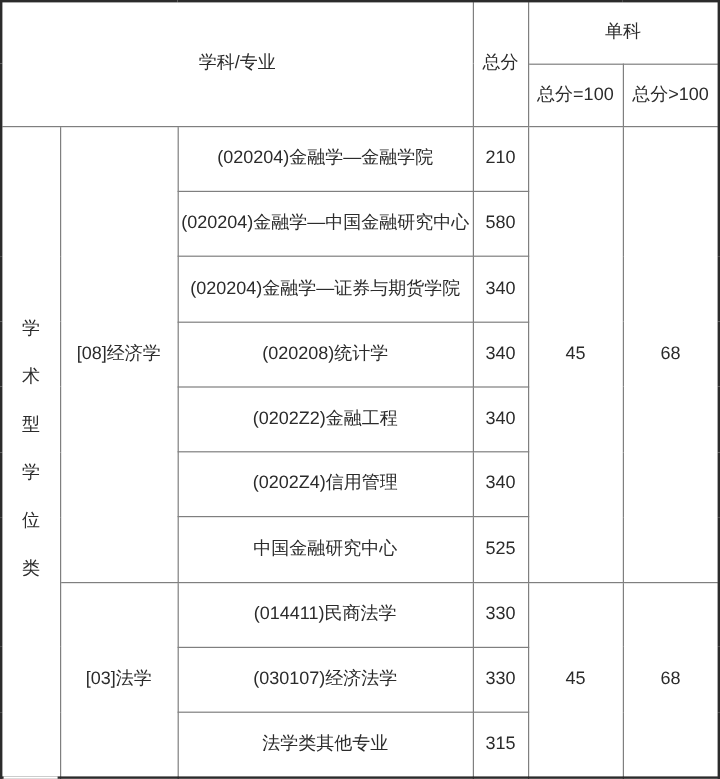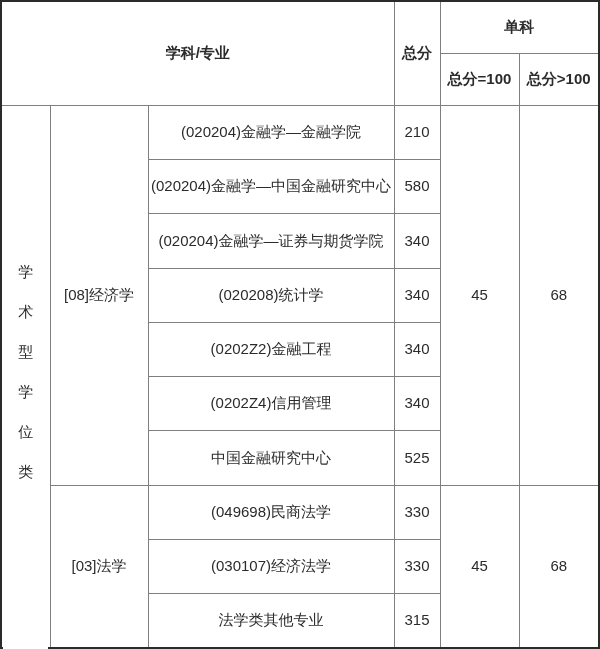--- a/index.html
+++ b/index.html
@@ -30,7 +30,7 @@
     line-height:1.25;
     overflow:hidden;
   }
-  tr.hdr td{font-weight:bold;}
+  tr.hdr td{font-weight:normal;}
   tr.hdr{height:52px;}
   tr.body-row{height:54px;}
   td.cat-cell{

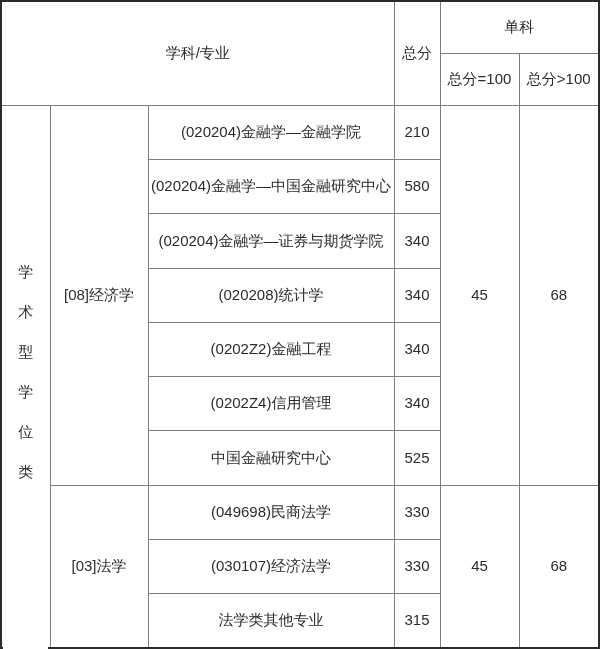--- a/index.html
+++ b/index.html
@@ -45,7 +45,6 @@
     line-height:40px;
     font-size:15px;
     text-align:center;
-    font-family:Liberation Mono, monospace;
   }
   
   .border-gap{

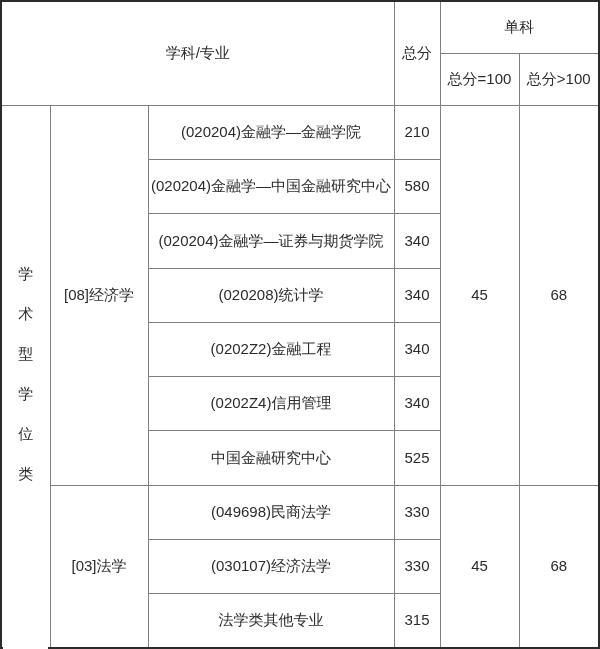--- a/index.html
+++ b/index.html
@@ -116,7 +116,7 @@
 
     <tr class="body-row">
       <td rowspan="3">[03]法学</td>
-      <td>(049698)民商法学</td>
+      <td>(014411)民商法学</td>
       <td>330</td>
       <td rowspan="3">45</td>
       <td rowspan="3">68</td>

